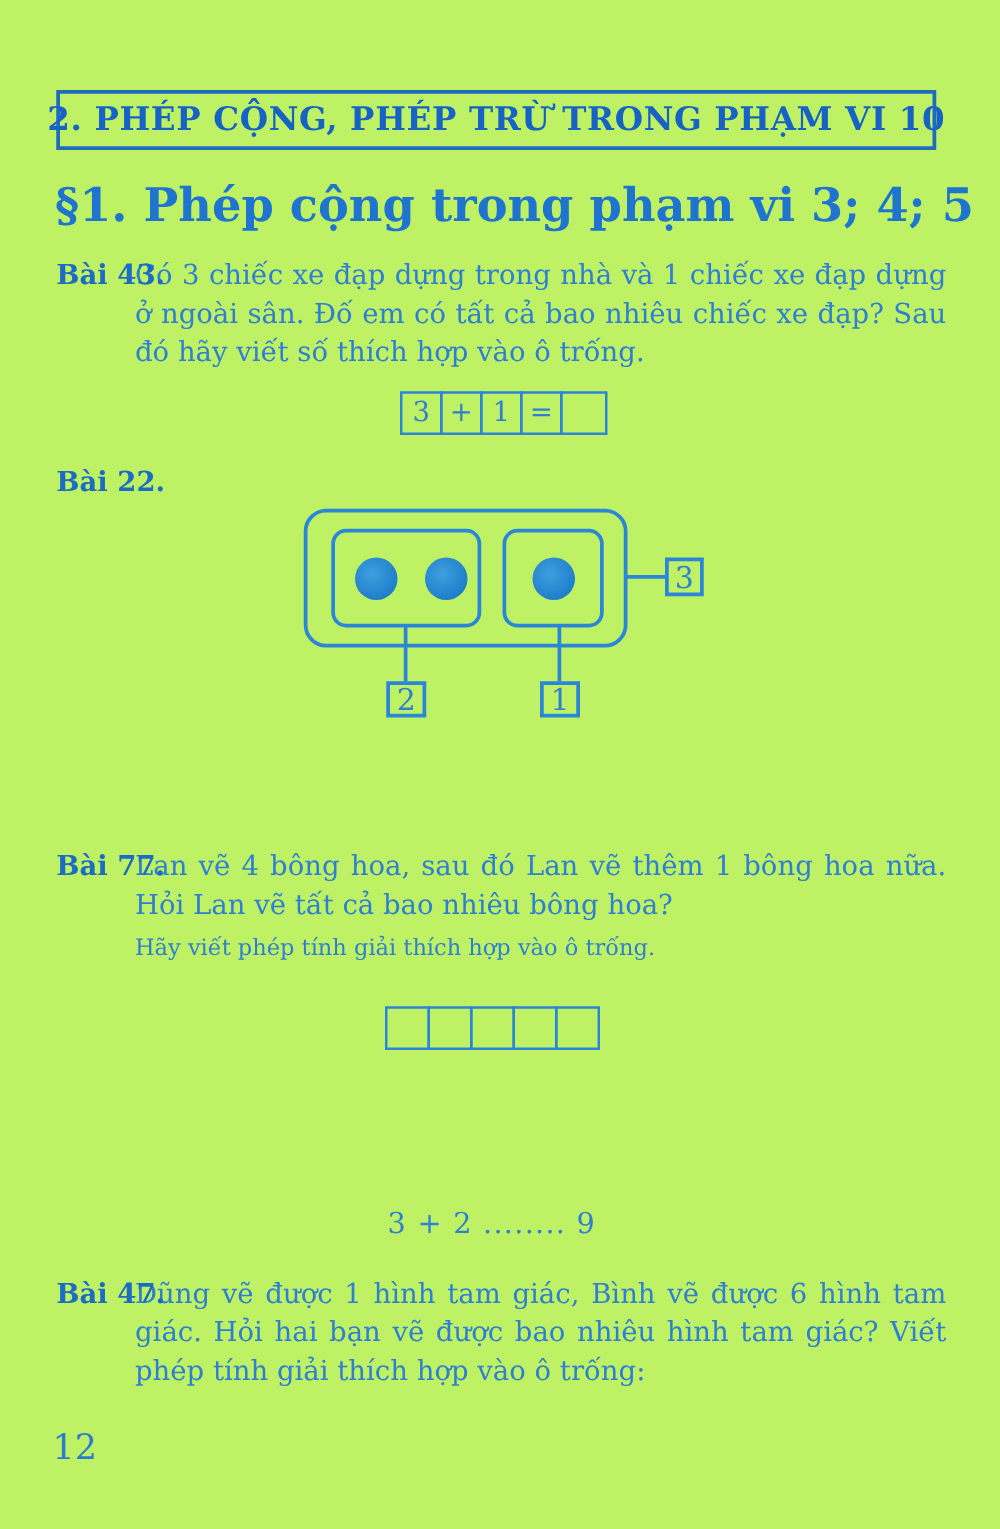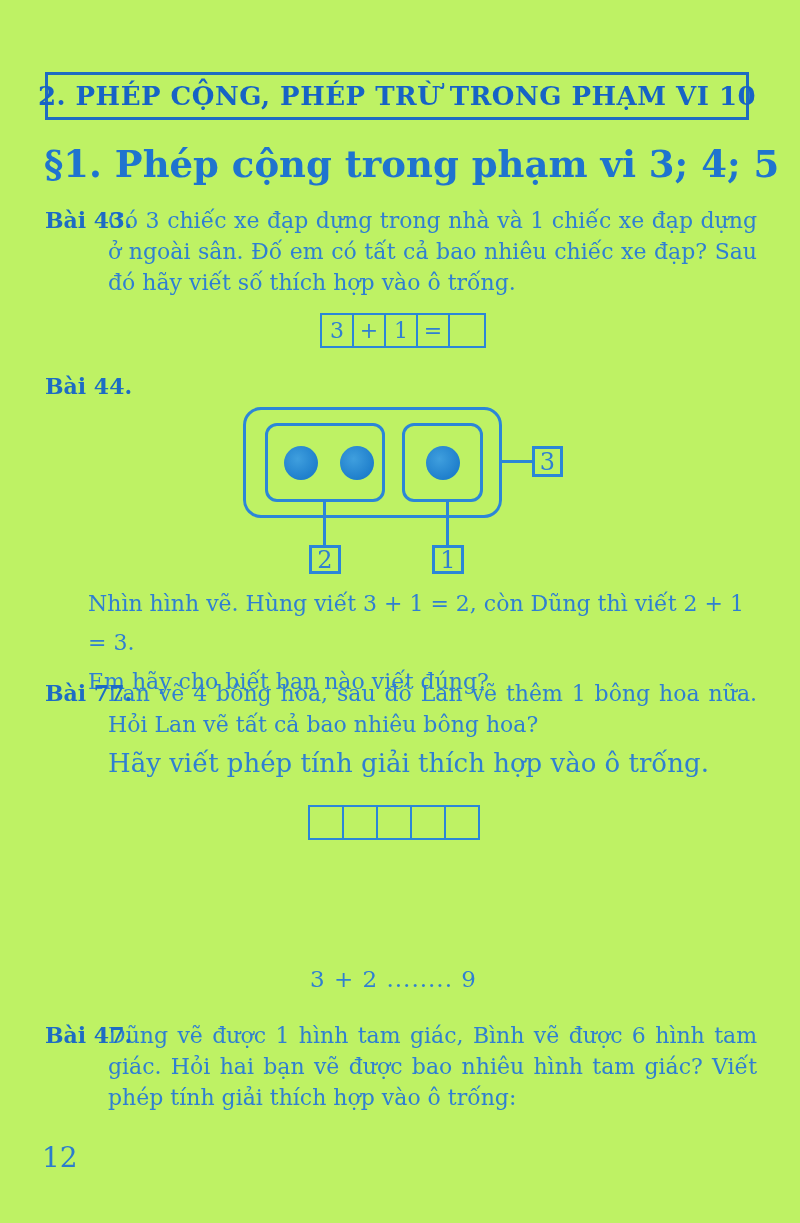--- a/index.html
+++ b/index.html
@@ -85,7 +85,7 @@
   </div>
 
   <div class="prob" style="top:371px;">
-    <span class="plabel">Bài 44.</span>
+    <span class="plabel">Bài 22.</span>
   </div>
 
   <div>

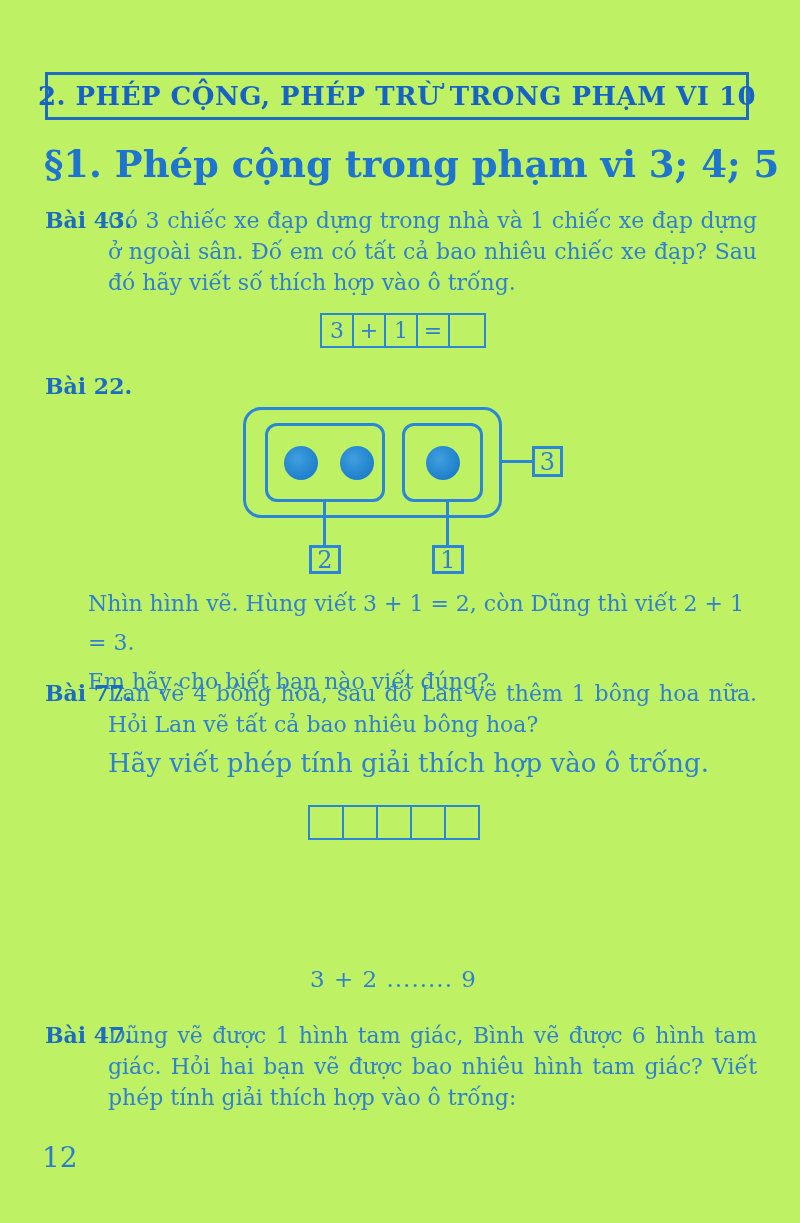--- a/index.html
+++ b/index.html
@@ -107,10 +107,6 @@
     <div class="tag" style="left:432px;top:545px;width:32px;height:29px;">1</div>
   </div>
 
-  <div class="caption">
-    <div>Nhìn hình vẽ. Hùng viết 3 + 1 = 2, còn Dũng thì viết 2 + 1 = 3.</div>
-    <div>Em hãy cho biết bạn nào viết đúng?</div>
-  </div>
 
   <div class="prob" style="top:678px;">
     <span class="plabel">Bài 77.</span>

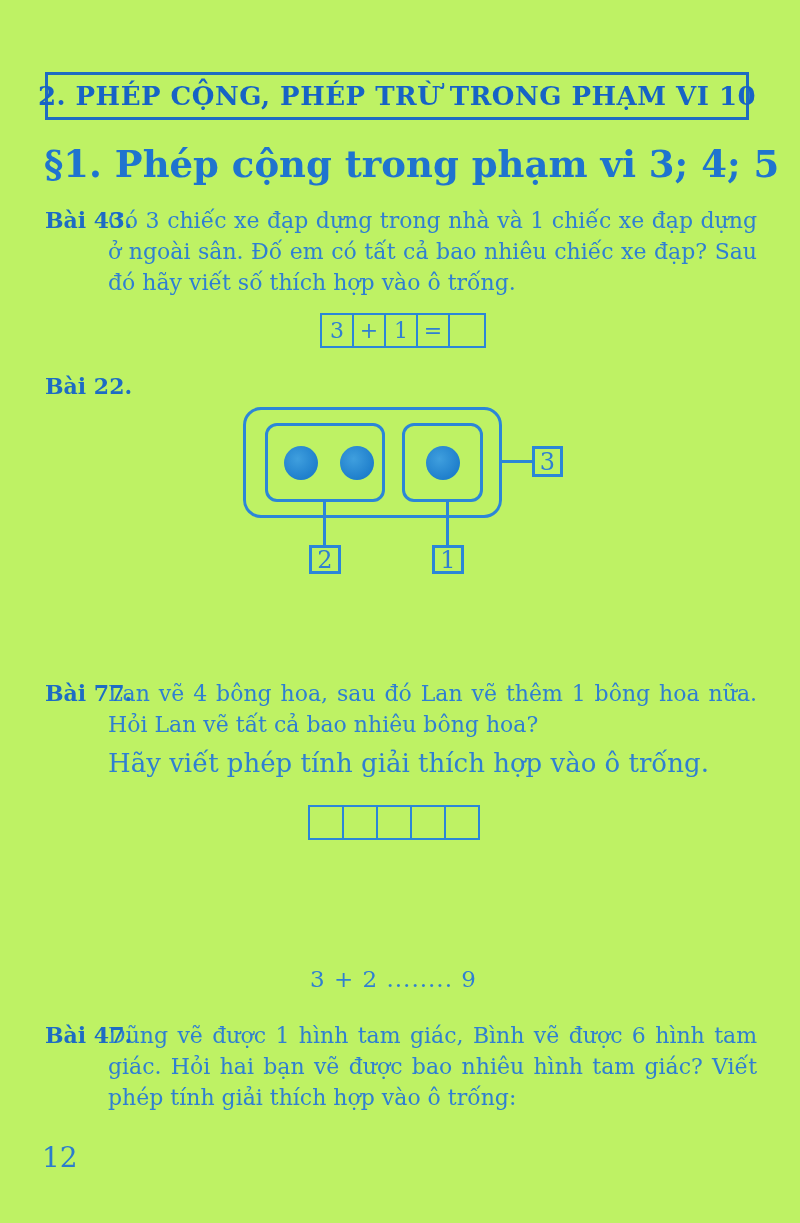--- a/index.html
+++ b/index.html
@@ -28,7 +28,7 @@
   .prob{position:absolute;left:45px;width:712px;font-size:22px;line-height:31px;}
   .plabel{position:absolute;left:0;top:0;font-weight:bold;color:#1d6cc4;white-space:nowrap;}
   .ptext{margin-left:63px;text-align:justify;color:#2f7fd2;}
-  .subline{position:absolute;left:108px;font-size:26px;color:#2f7fd2;white-space:nowrap;}
+  .subline{position:absolute;left:108px;font-size:18px;color:#2f7fd2;white-space:nowrap;}
   .caption{
     position:absolute;left:88px;top:584px;width:668px;
     font-size:22px;line-height:39px;color:#2f7fd2;

